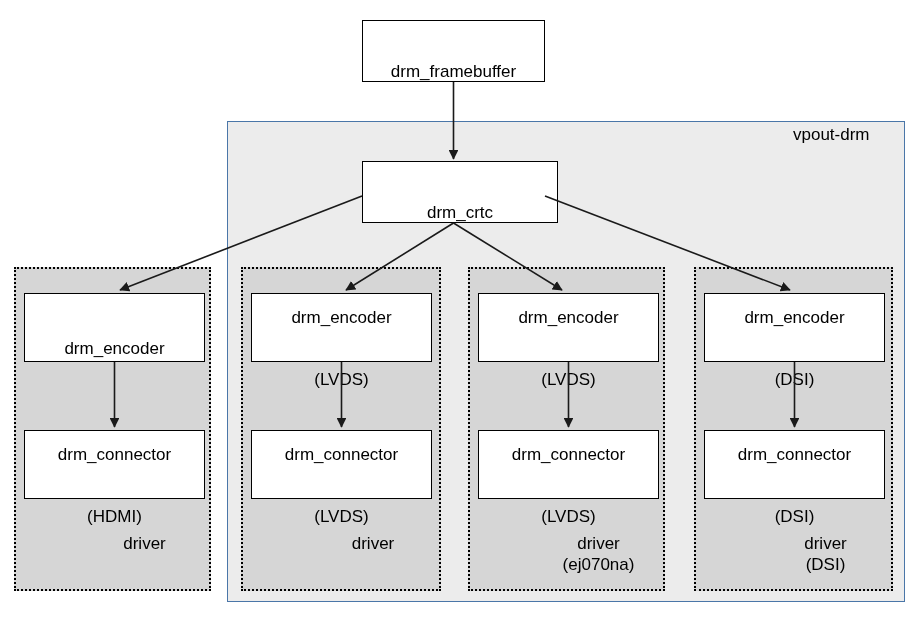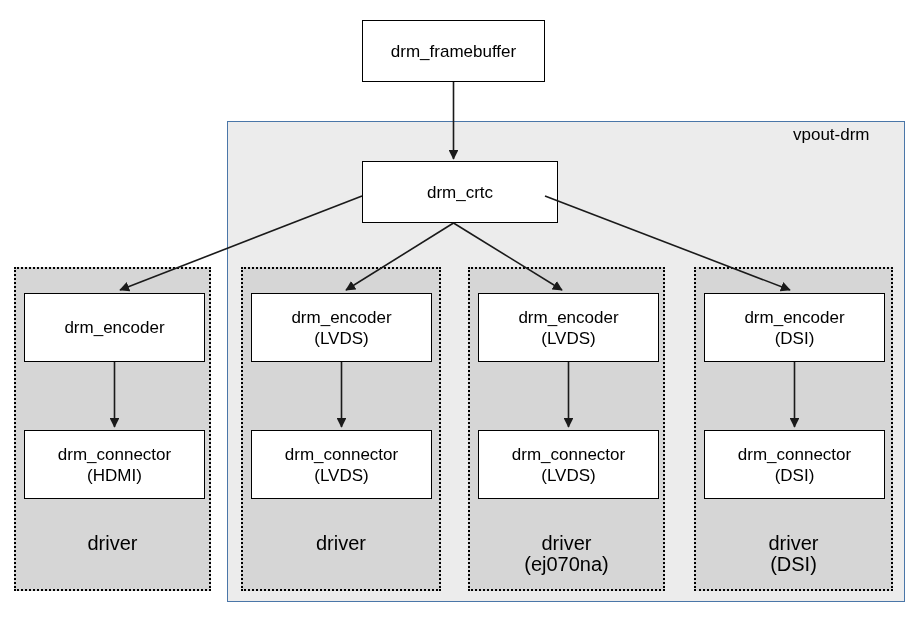--- a/index.html
+++ b/index.html
@@ -75,7 +75,7 @@
     z-index: 4;
     white-space: nowrap;
   }
-  .node .l1, .node .l2 { display: block; }
+  .node .l1, .node .l2 { display: block; margin-top: 41px; }
 </style>
 </head>
 <body>

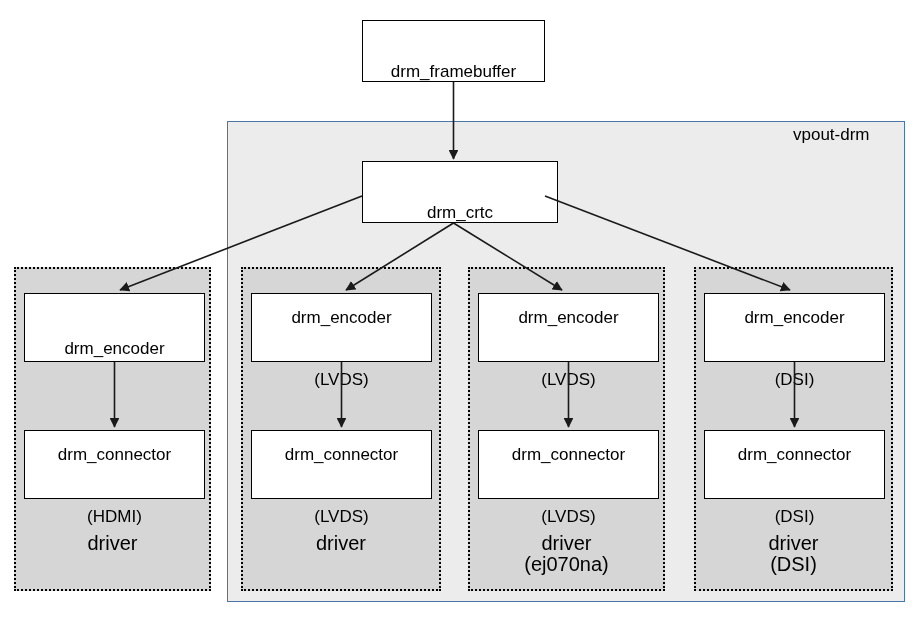--- a/index.html
+++ b/index.html
@@ -54,10 +54,11 @@
   .driver-label {
     position: absolute;
     text-align: center;
-    font-size: 20px;
+    font-size: 17px;
     line-height: 21px;
     white-space: nowrap;
     z-index: 4;
+    padding-left: 32px;
   }
   
   .node {

